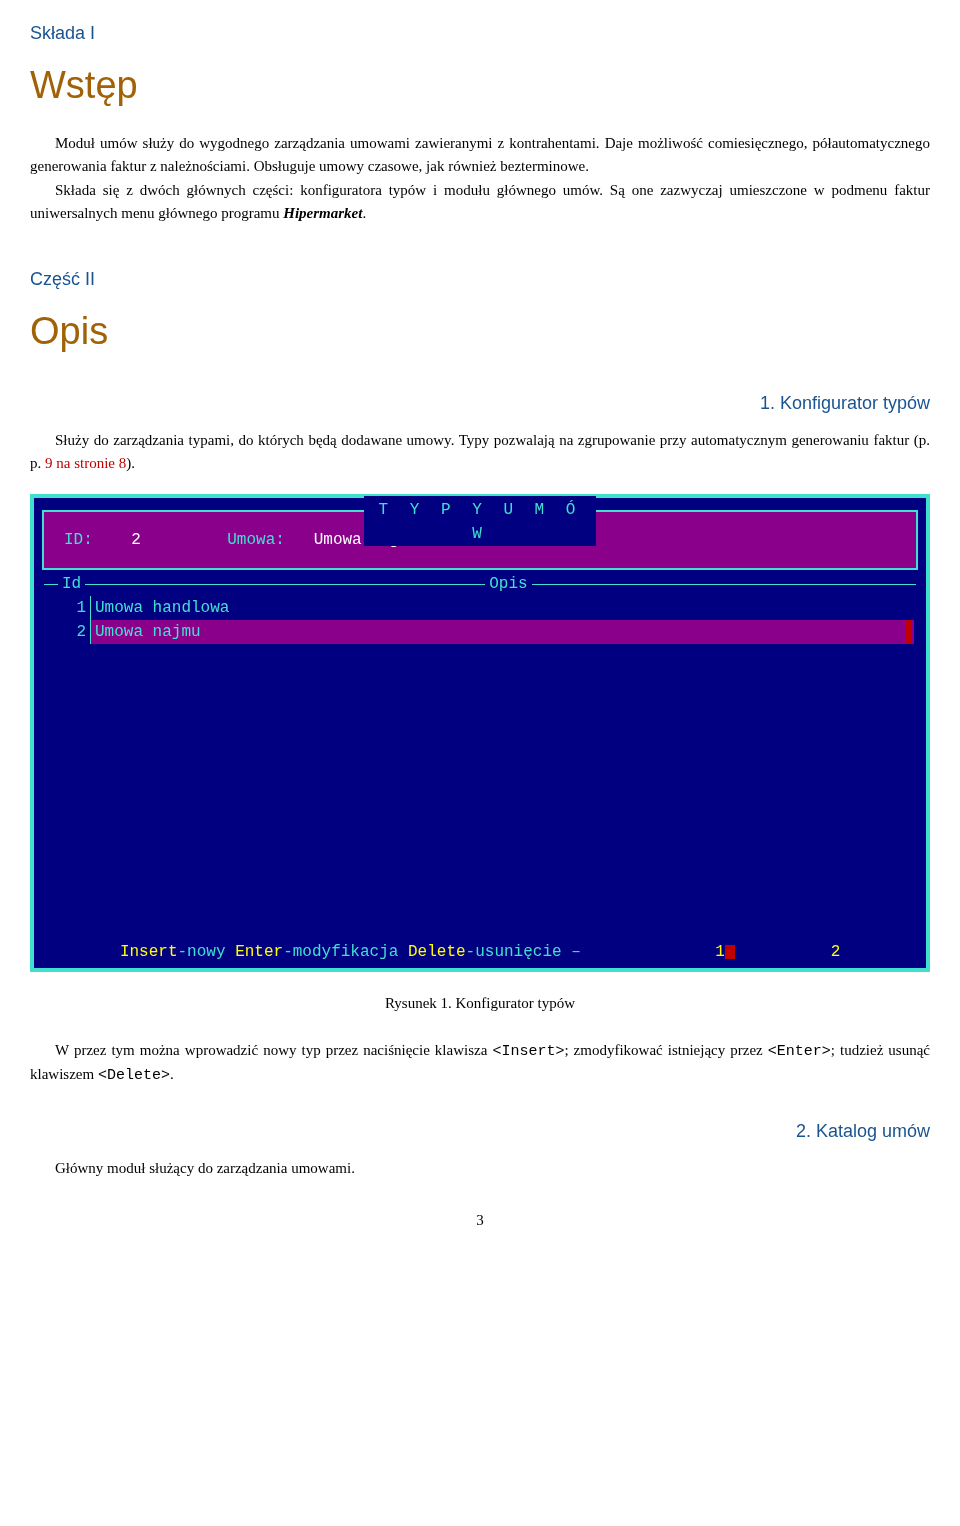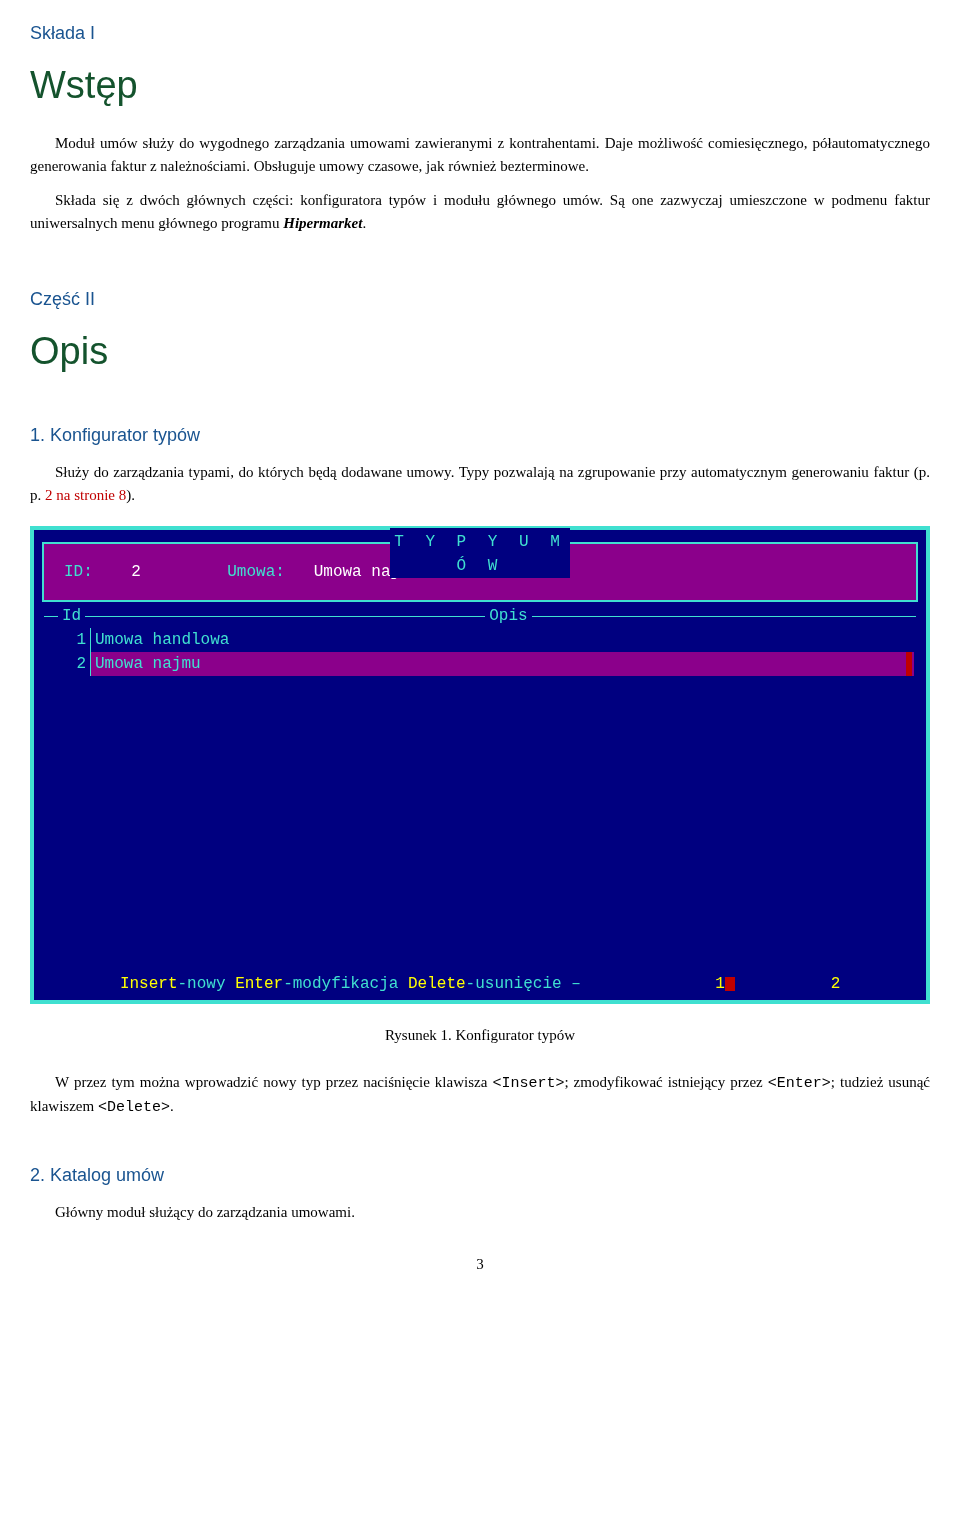--- a/index.html
+++ b/index.html
@@ -19,7 +19,7 @@
     margin-bottom: 10px;
   }
   .part-title {
-    color: #14532d;
+    color: #a16207;
     font-family: Arial, Helvetica, sans-serif;
     font-size: 38px;
     font-weight: normal;

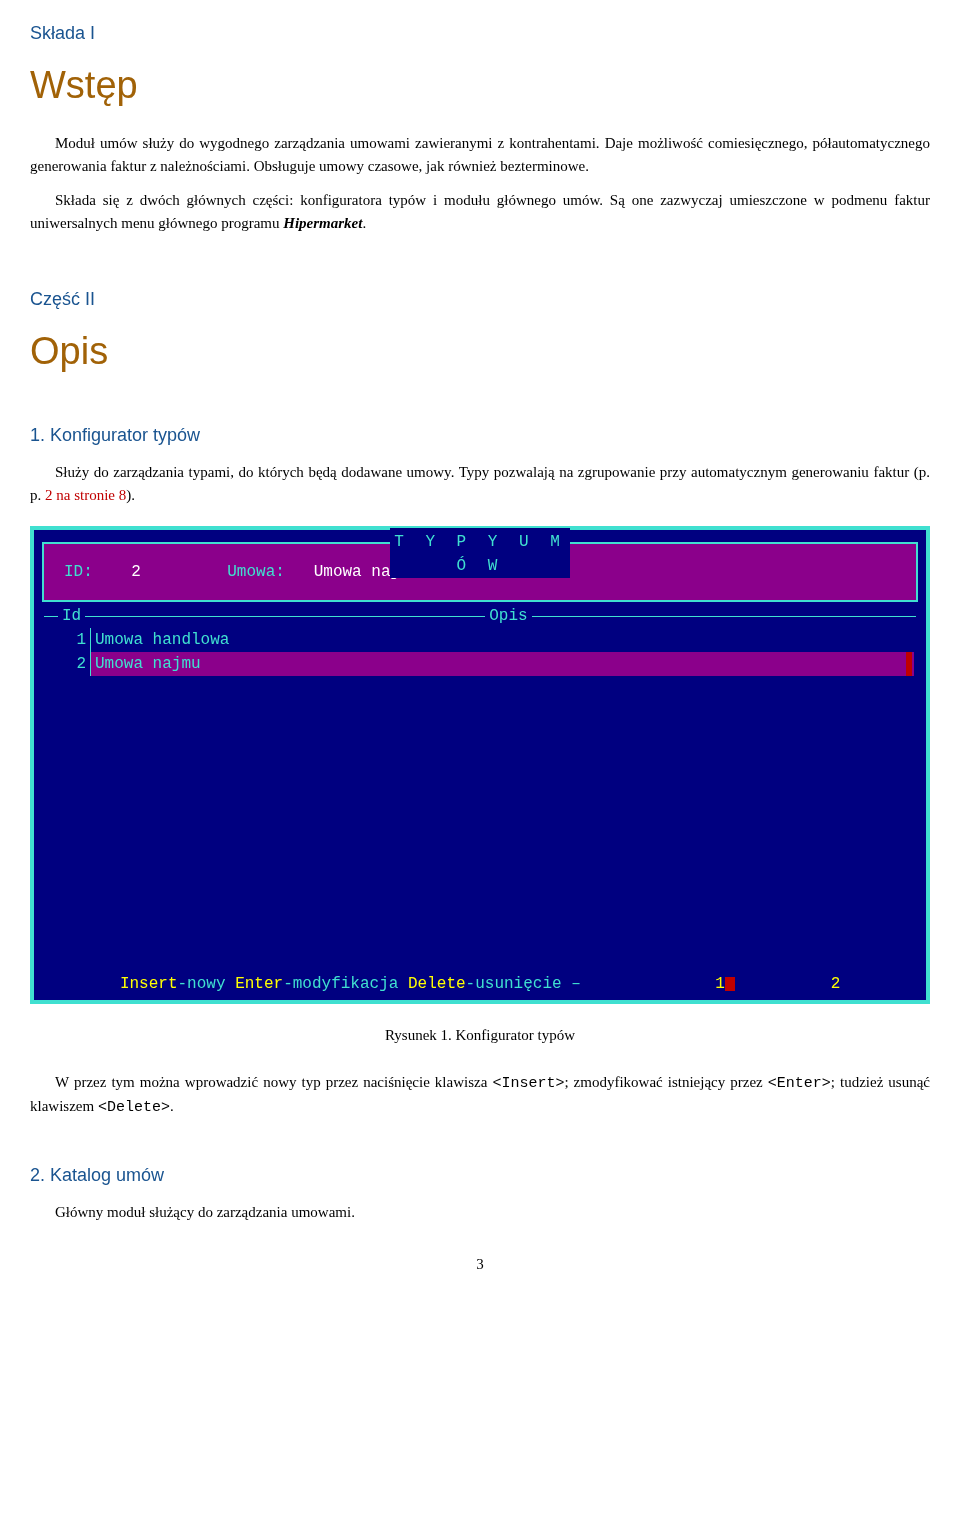--- a/index.html
+++ b/index.html
@@ -26,7 +26,7 @@
     margin: 8px 0 18px 0;
   }
   p {
-    margin: 12px 0;
+    margin: 2px 0;
     text-align: justify;
   }
   .indent {

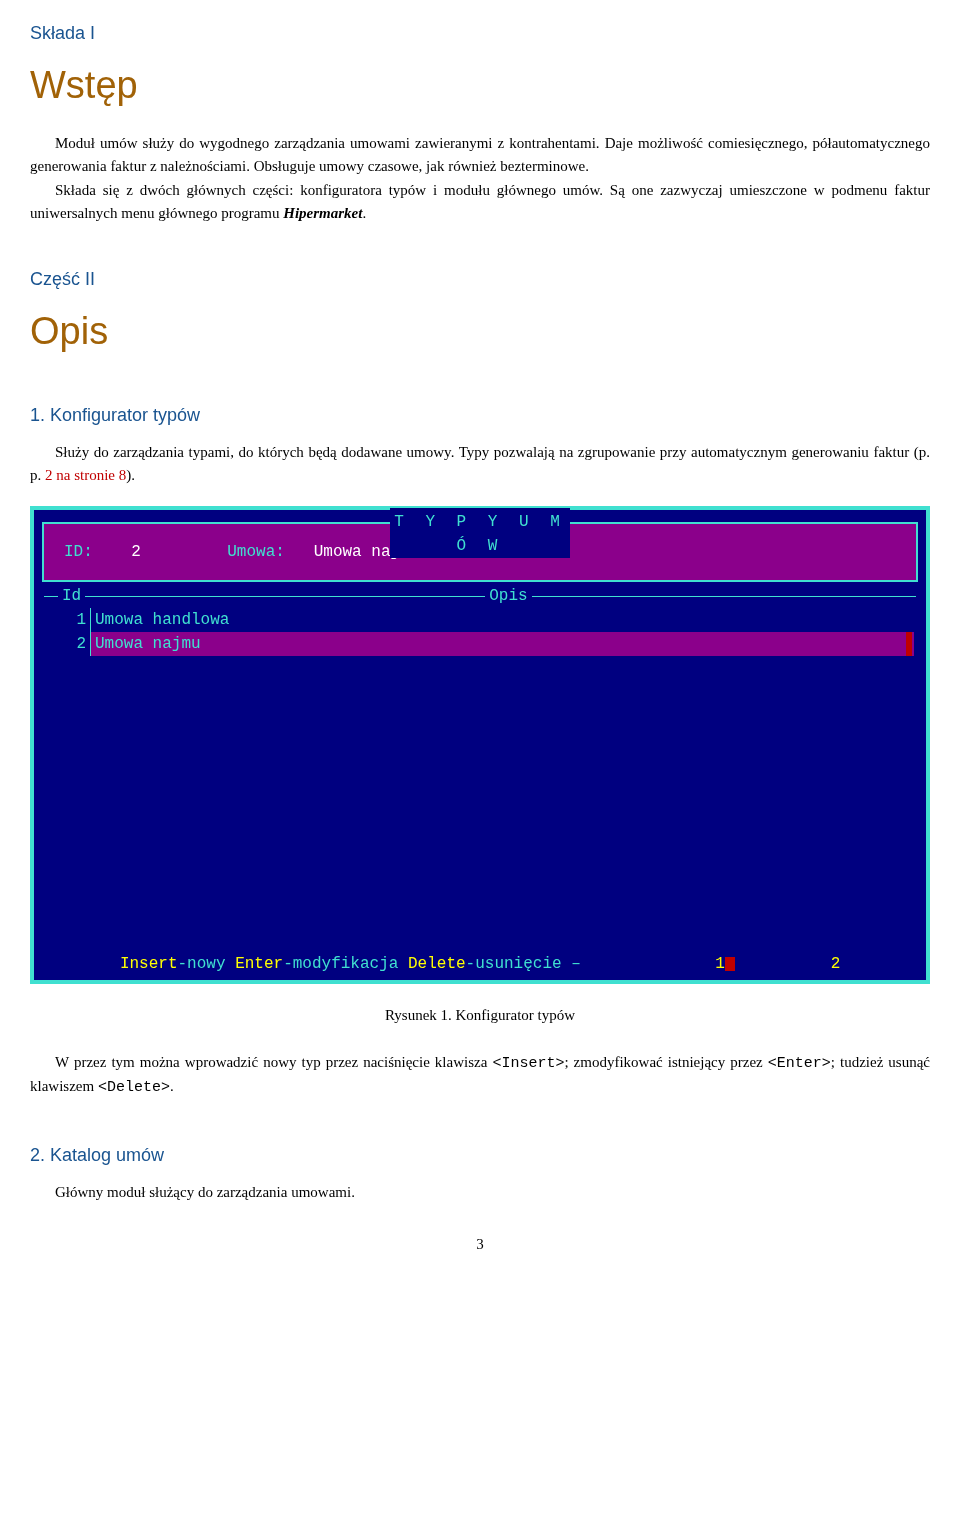--- a/index.html
+++ b/index.html
@@ -36,7 +36,8 @@
     color: #1a5490;
     font-family: Arial, Helvetica, sans-serif;
     font-size: 18px;
-    margin: 42px 0 12px 0;
+    margin: 30px 0 12px 0;
+    text-align: right;
   }
   .link-red {
     color: #c00000;

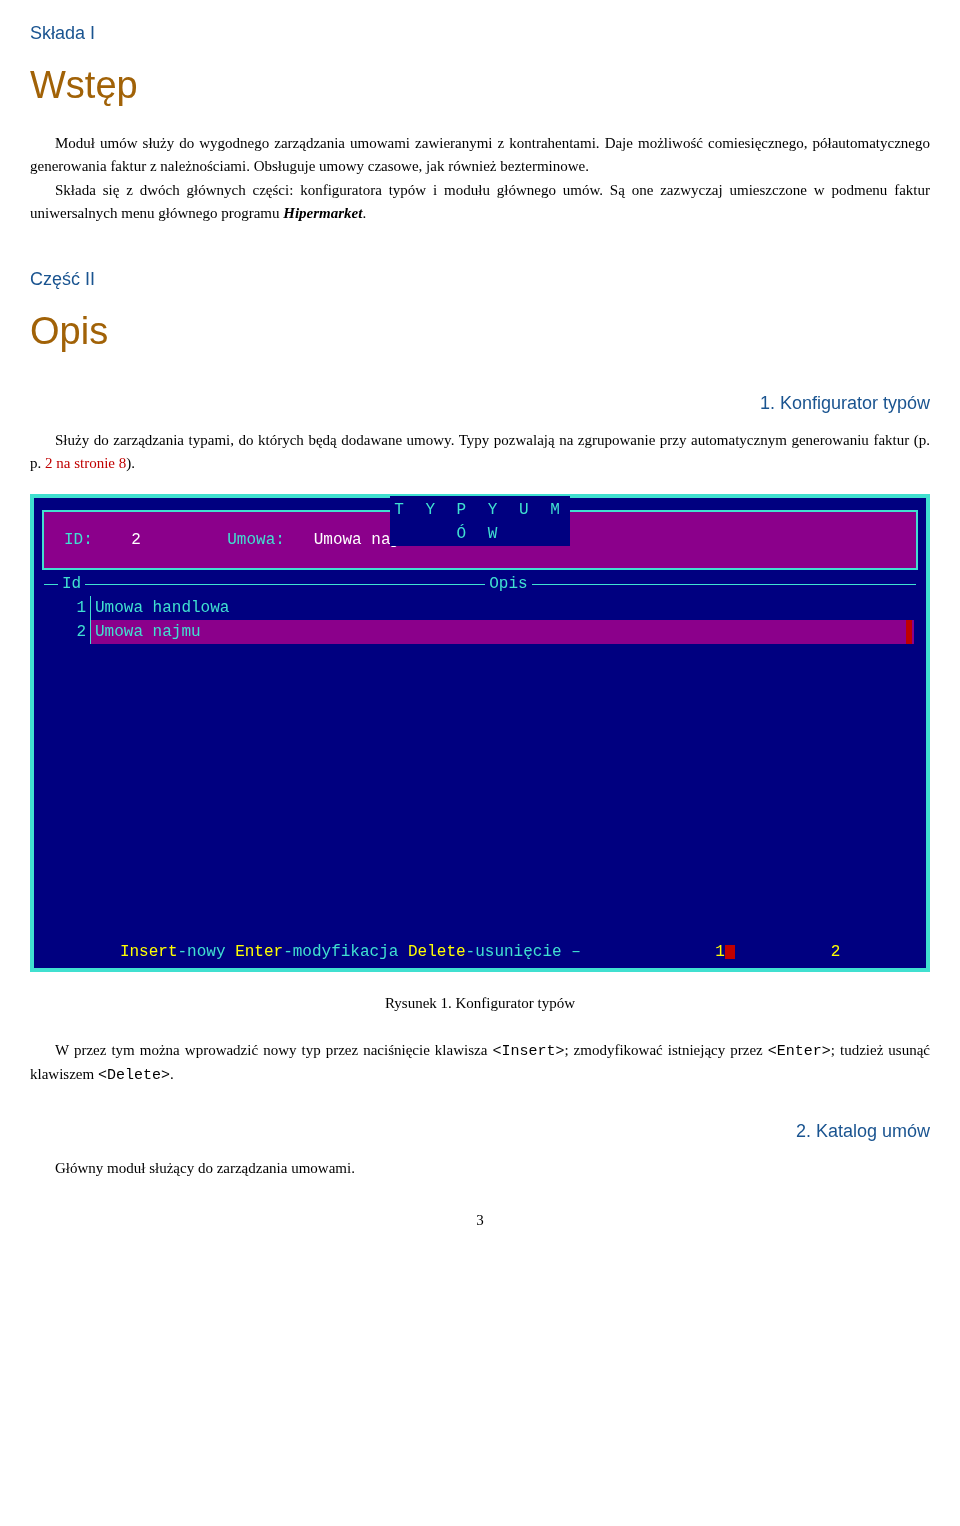--- a/index.html
+++ b/index.html
@@ -194,7 +194,7 @@
 <div class="section-heading">1. Konfigurator typów</div>
 
 <p class="indent">
-  <span>Służy do zarządzania typami, do których będą dodawane umowy. Typy pozwalają na zgrupowanie przy automatycznym generowaniu faktur (p. p. </span><span class="link-red">2 na stronie 8</span><span>).</span>
+  <span>Służy do zarządzania typami, do których będą dodawane umowy. Typy pozwalają na zgrupowanie przy automatycznym generowaniu faktur (p. p. </span><span class="link-red">9 na stronie 8</span><span>).</span>
 </p>
 
 <div class="terminal-window">

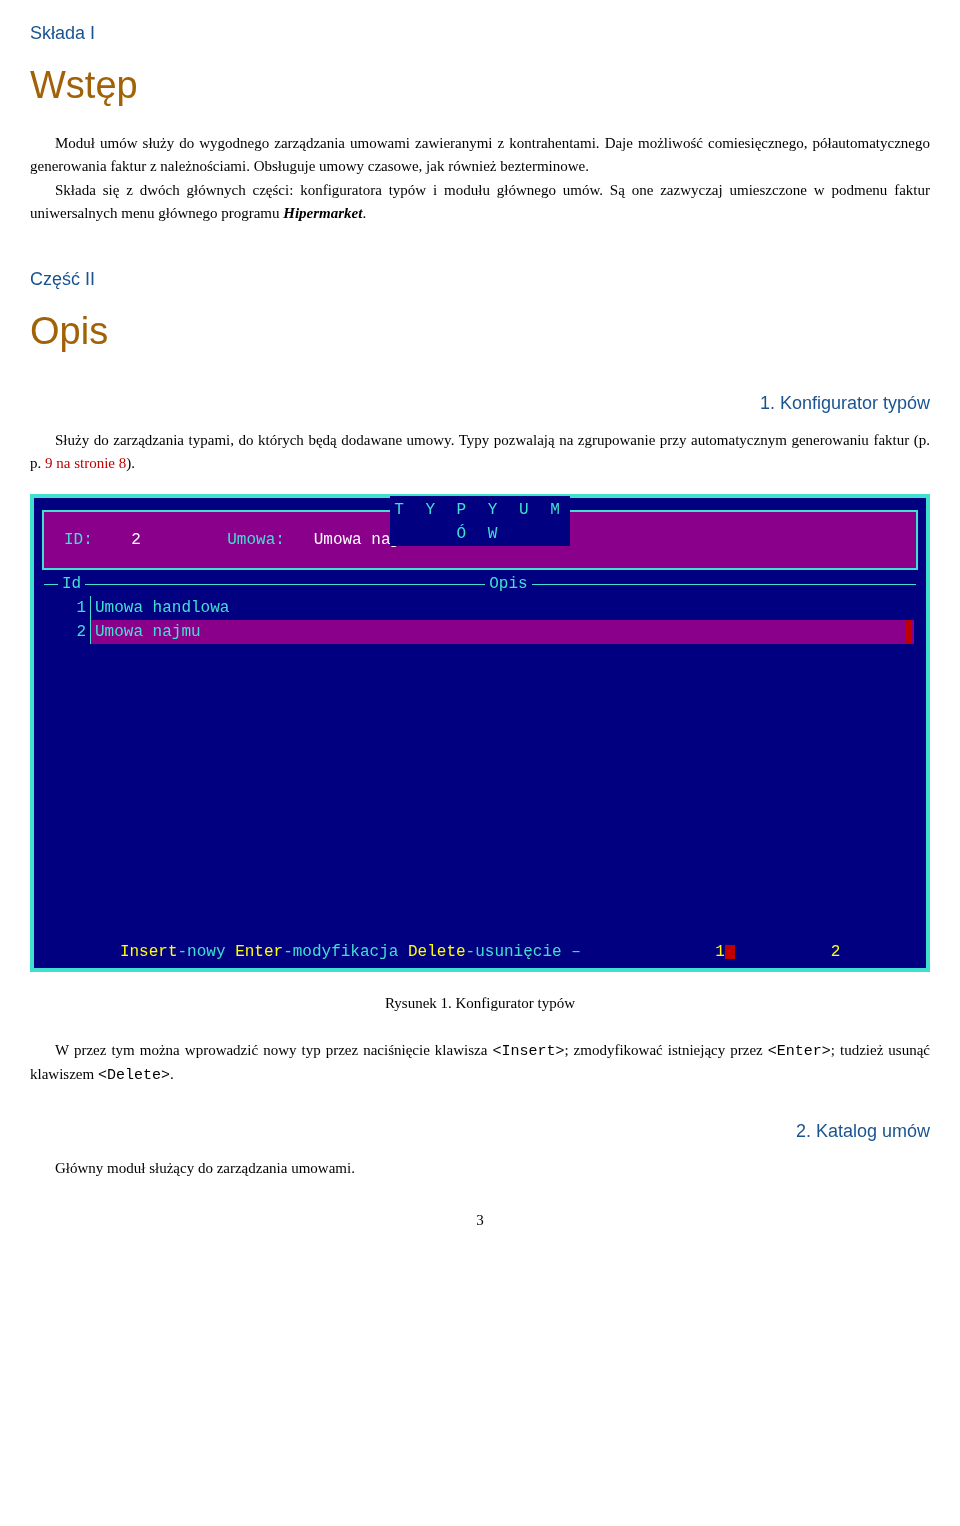--- a/index.html
+++ b/index.html
@@ -67,7 +67,7 @@
     left: 0;
     right: 0;
     background: #000080;
-    width: 180px;
+    width: 232px;
     margin: 0 auto;
   }
   .terminal-header {

